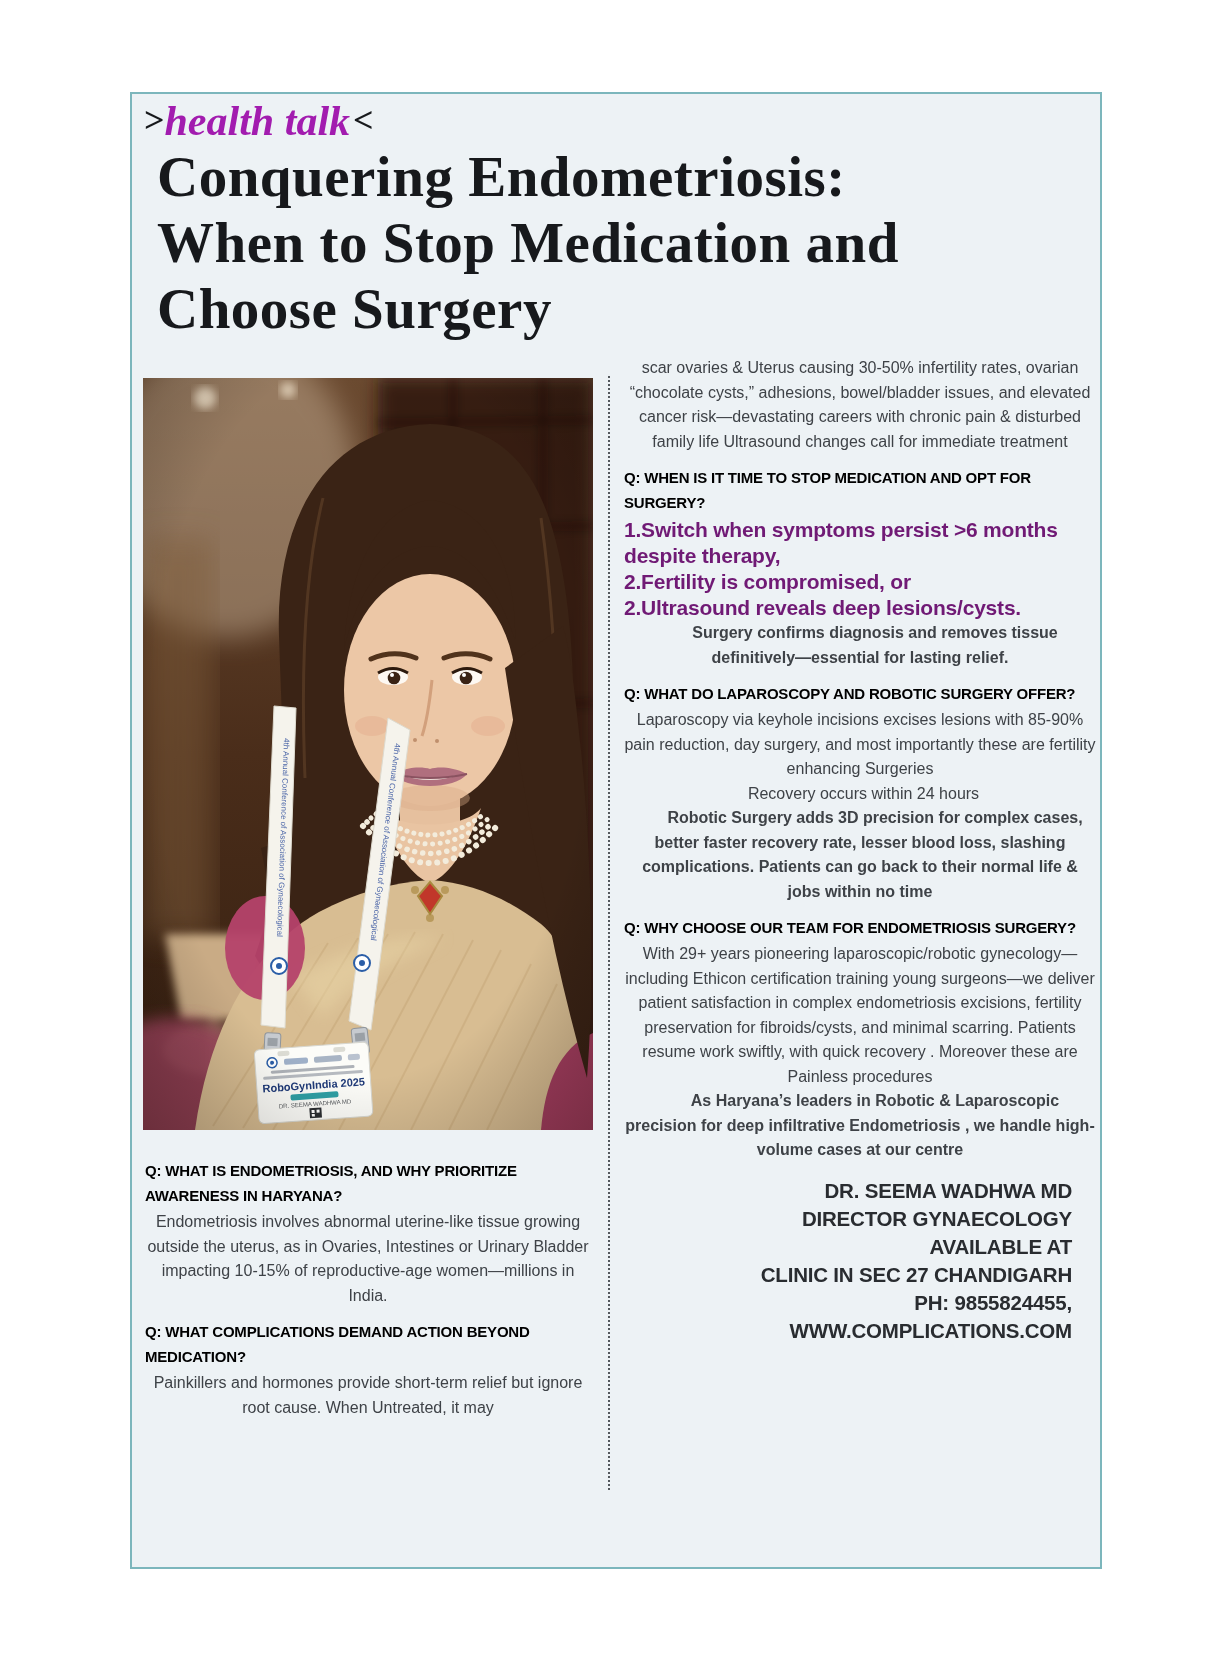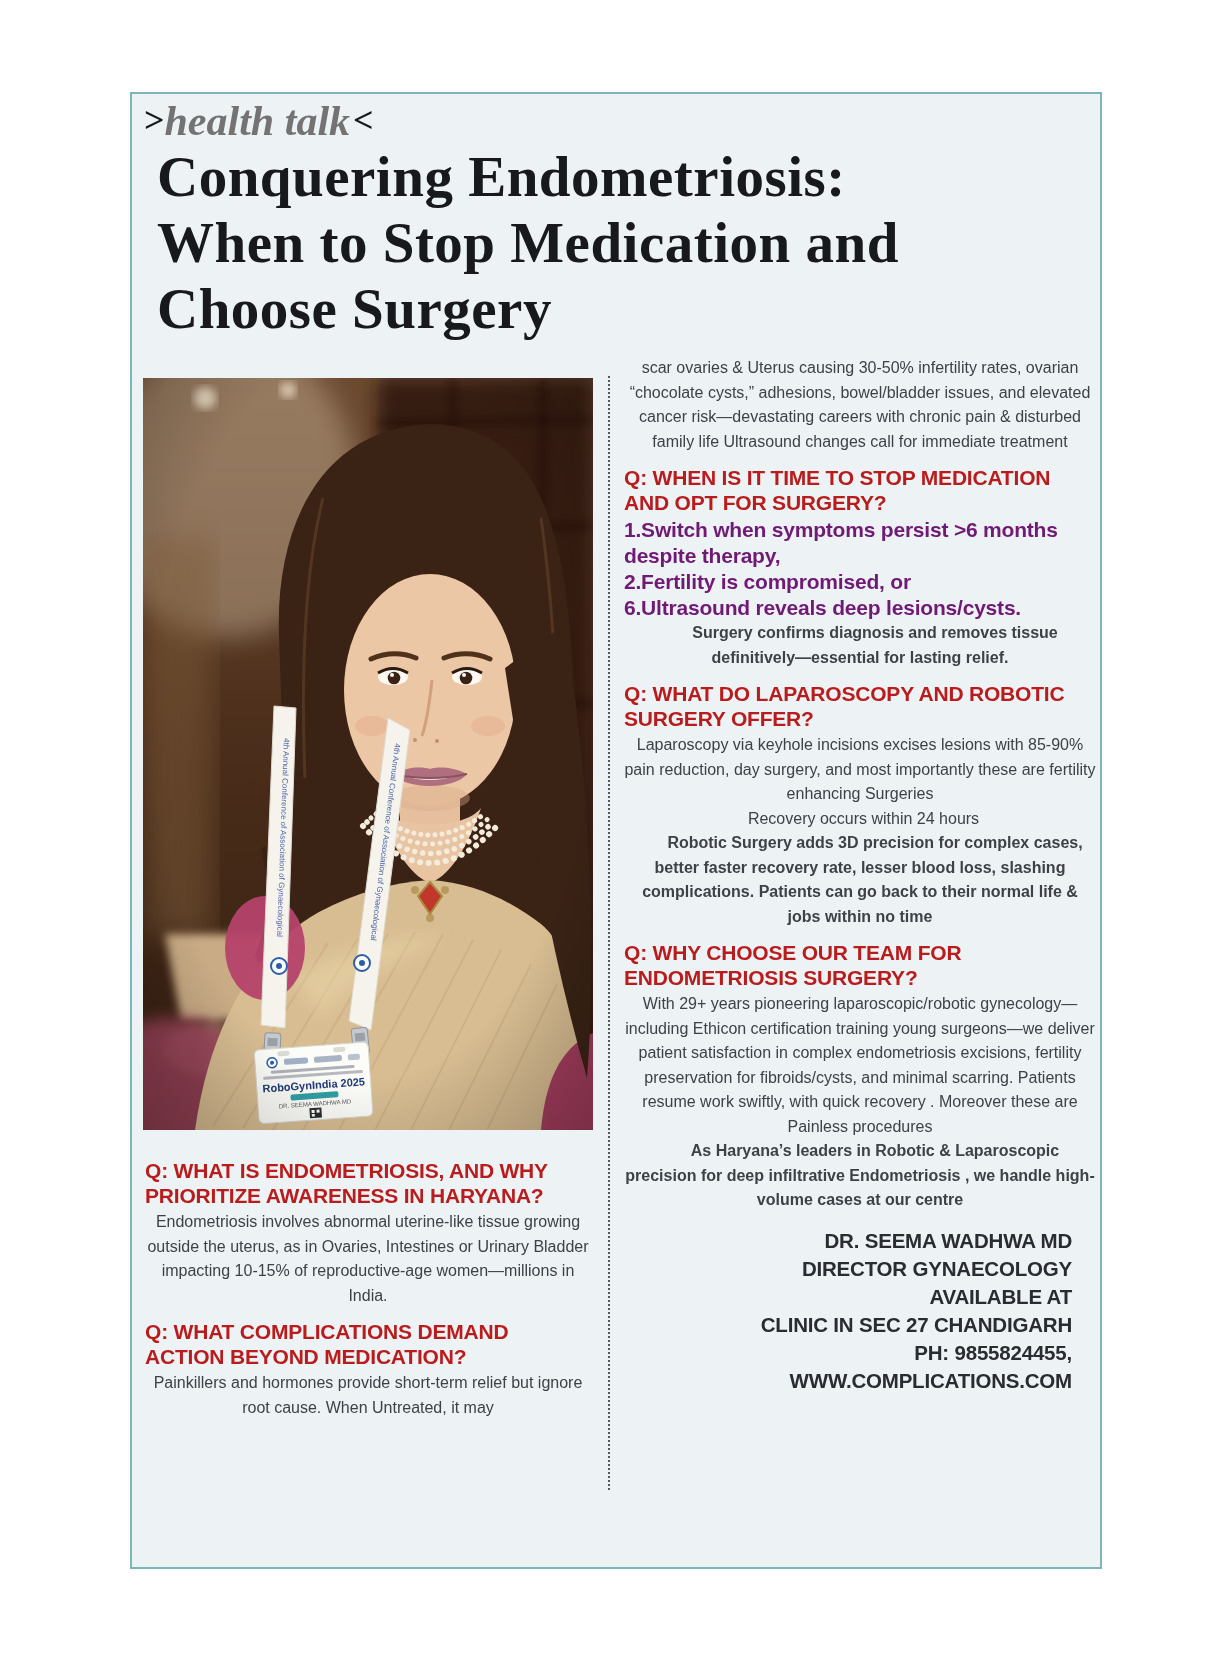--- a/index.html
+++ b/index.html
@@ -9,7 +9,7 @@
   .kicker{position:absolute;left:12px;top:6px;font-family:"Liberation Serif",serif;
           font-weight:bold;font-size:42px;line-height:1;white-space:nowrap;}
   .kicker .arrow{color:#17191c;font-style:normal;font-size:36px;position:relative;top:-3px;letter-spacing:-3px;}
-  .kicker .kicker-text{color:#737373;font-style:italic;padding:0 3px;}
+  .kicker .kicker-text{color:#a21caf;font-style:italic;padding:0 3px;}
   .title{position:absolute;left:25px;top:50px;width:955px;margin:0;
          font-family:"Liberation Serif",serif;font-weight:bold;font-size:57px;line-height:66px;
          color:#17191c;letter-spacing:0.5px;}

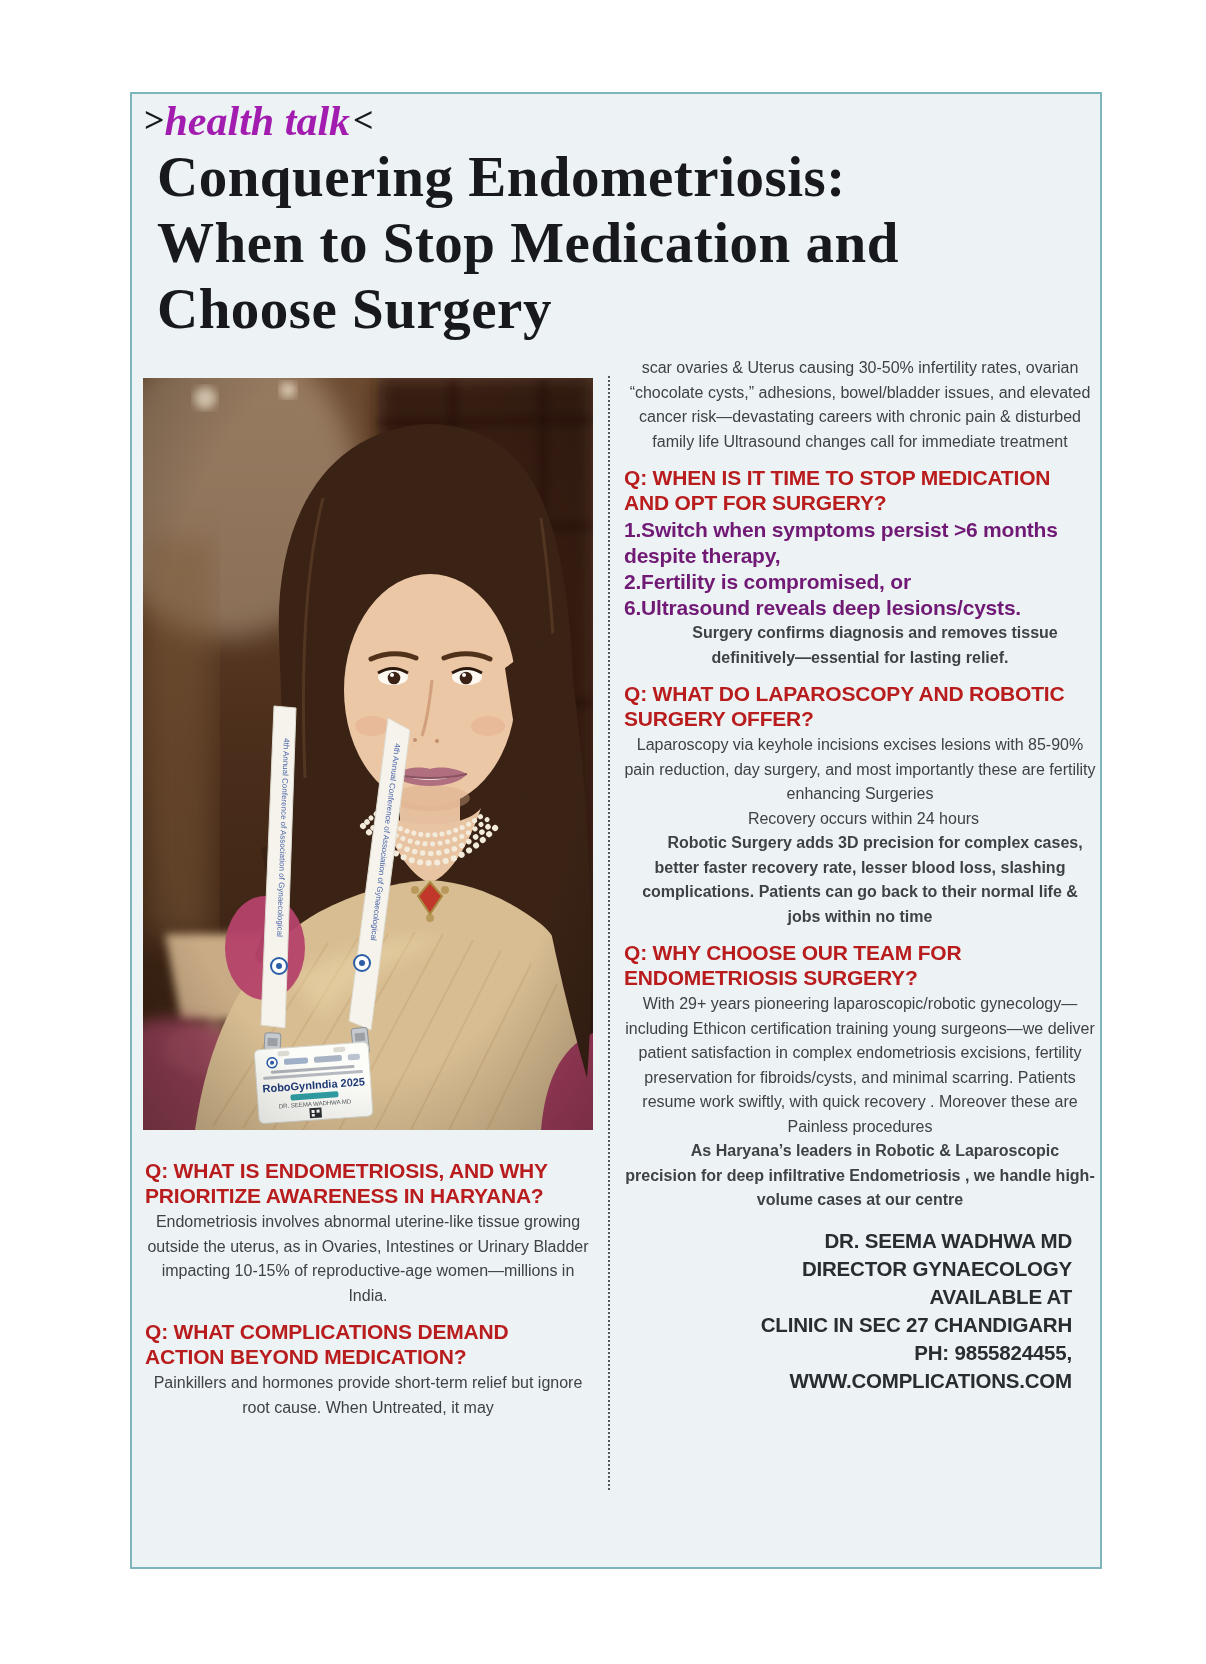--- a/index.html
+++ b/index.html
@@ -24,7 +24,7 @@
   .indent-small{text-indent:7px;}
   .qa{margin-top:11px;}
   .qa:first-child{margin-top:0;}
-  h3.q{margin:0 0 2px 0;font-size:21px;line-height:25px;color:#b91c1c;font-weight:bold;letter-spacing:-0.2px;}
+  h3.q{margin:0 0 2px 0;font-size:15px;line-height:25px;color:#000000;font-weight:bold;letter-spacing:-0.2px;}
   ul.num-list{list-style:none;margin:0;padding:0;}
   ul.num-list li{font-size:21px;line-height:26px;font-weight:bold;color:#701a75;letter-spacing:-0.2px;}
   .credits{margin-top:14px;padding-right:24px;text-align:right;font-weight:bold;

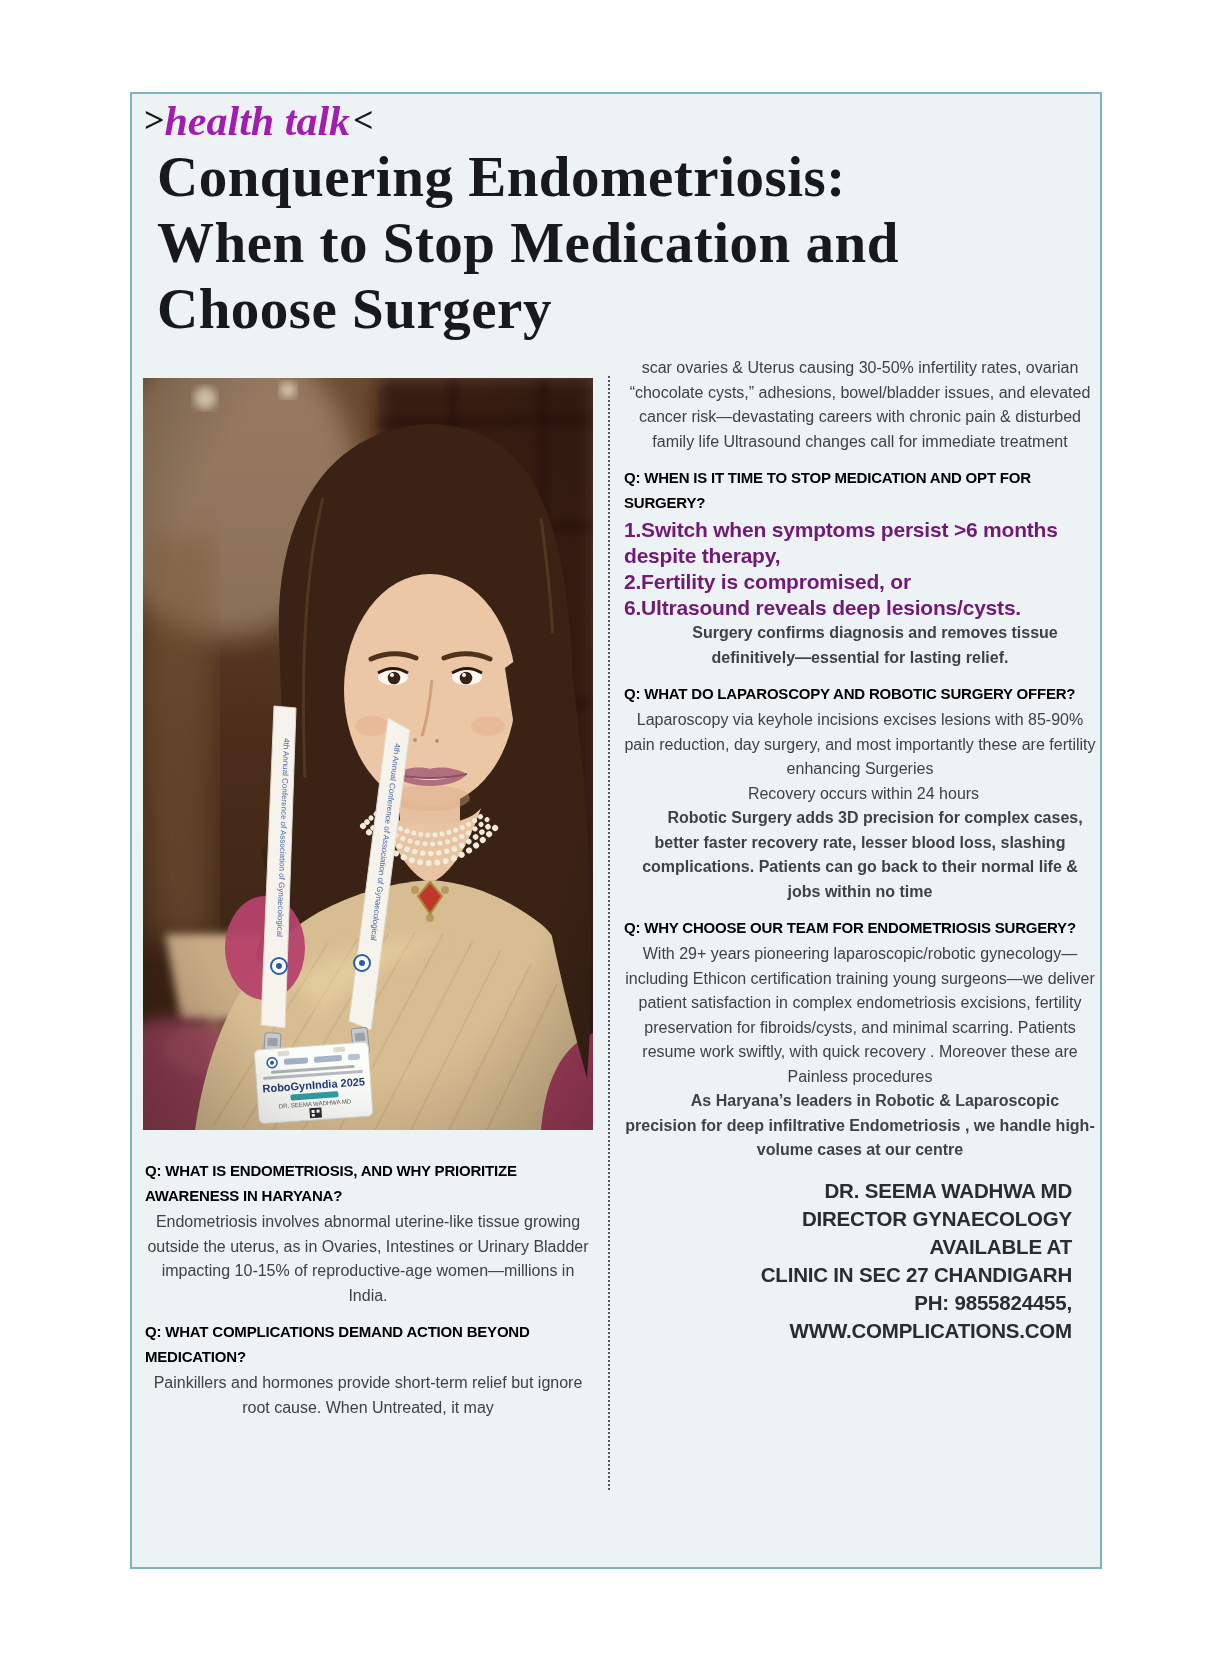--- a/index.html
+++ b/index.html
@@ -231,7 +231,7 @@
       <ul class="num-list">
         <li>1.Switch when symptoms persist &gt;6 months despite therapy,</li>
         <li>2.Fertility is compromised, or</li>
-        <li>6.Ultrasound reveals deep lesions/cysts.</li>
+        <li>2.Ultrasound reveals deep lesions/cysts.</li>
       </ul>
       <p class="body indent">Surgery confirms diagnosis and removes tissue definitively—essential for lasting relief.</p>
     </section>

